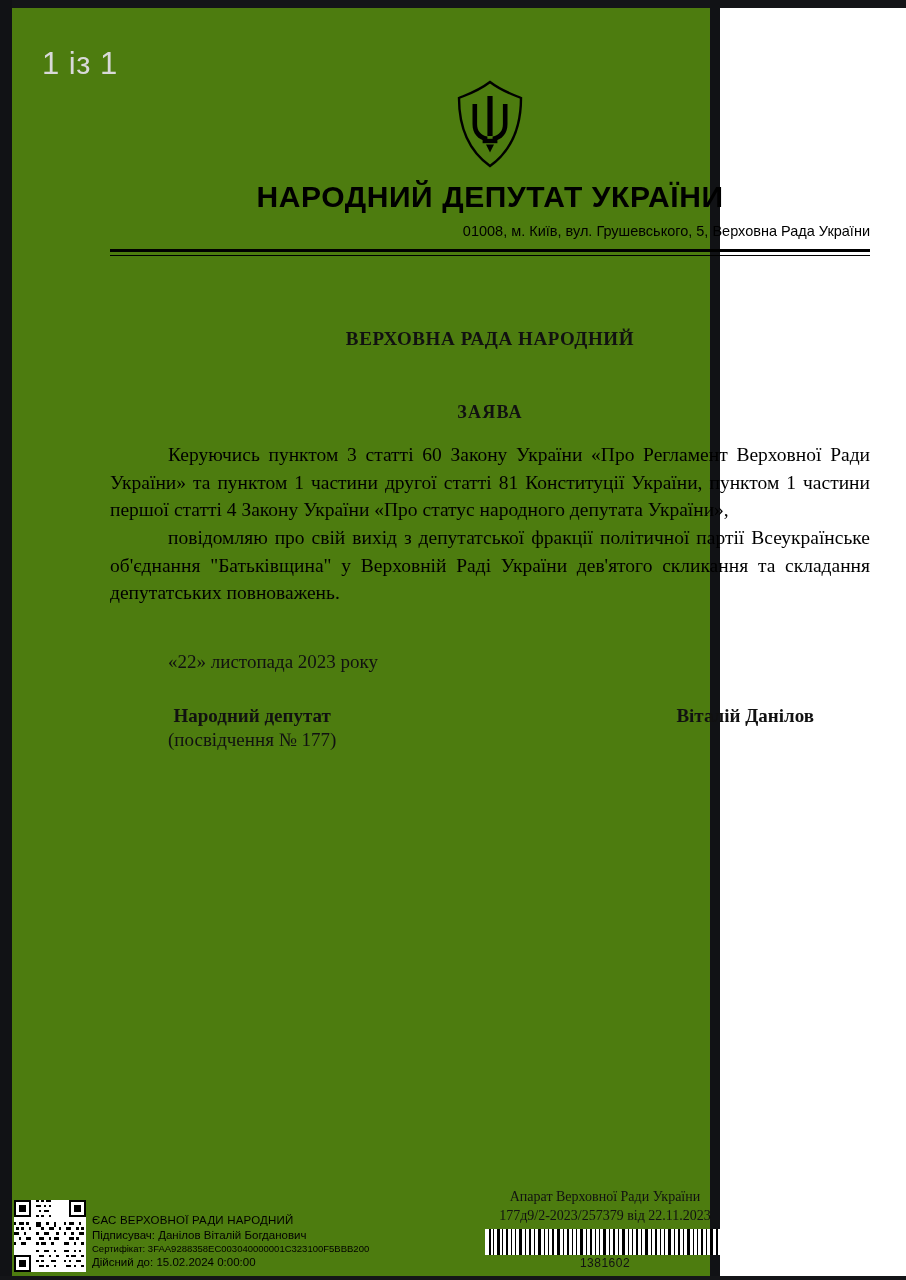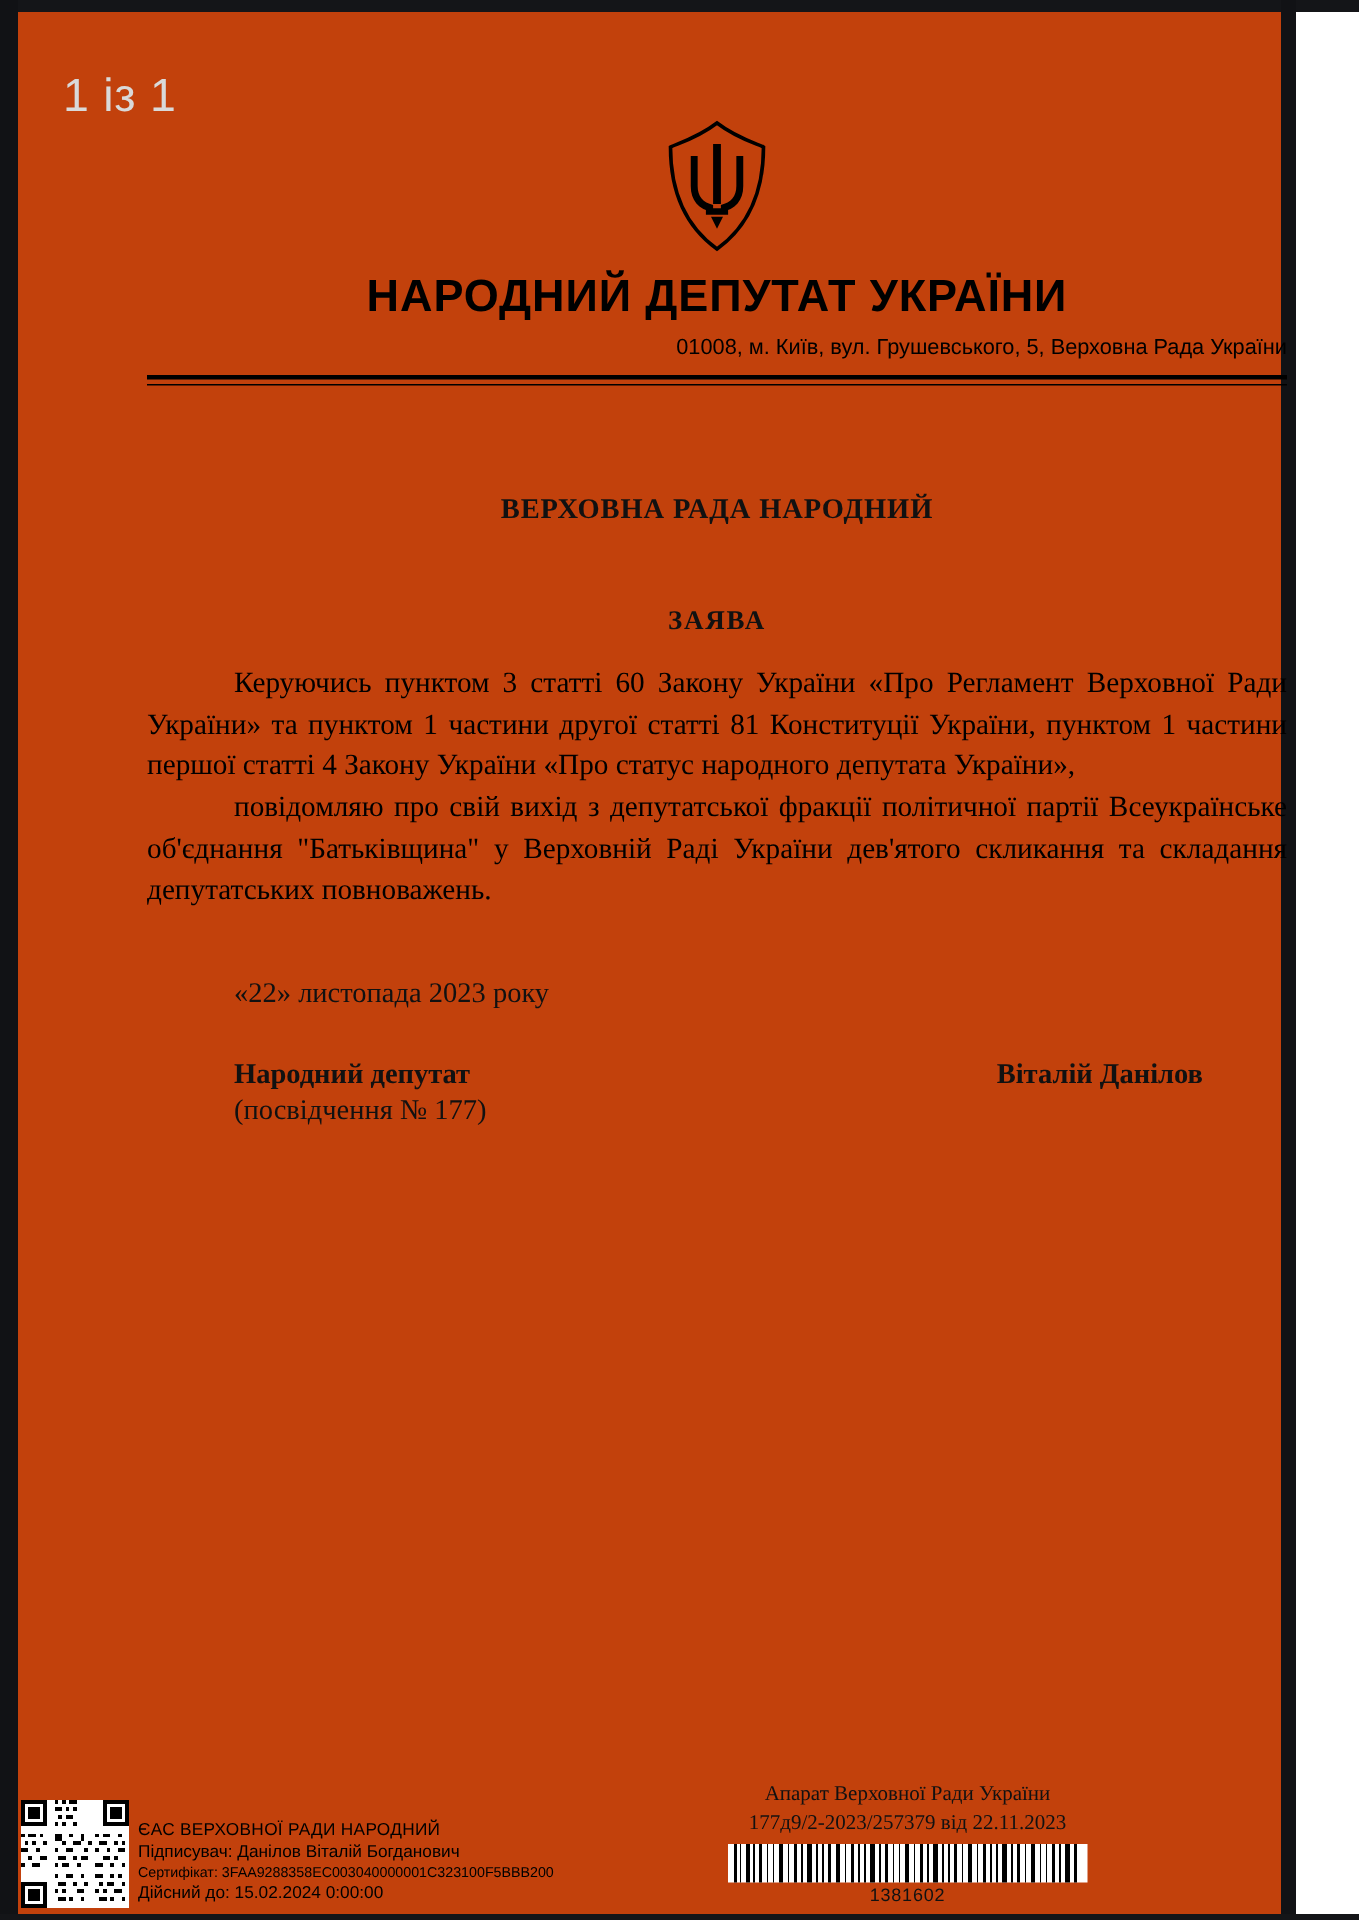--- a/index.html
+++ b/index.html
@@ -18,9 +18,9 @@
   .page {
     position: absolute;
     left: 0; top: 0;
-    width: 864px;
+    width: 720px;
     height: 1280px;
-    background: #c2410c;
+    background: #4d7c0f;
   }
   
   .viewer-edge-left {

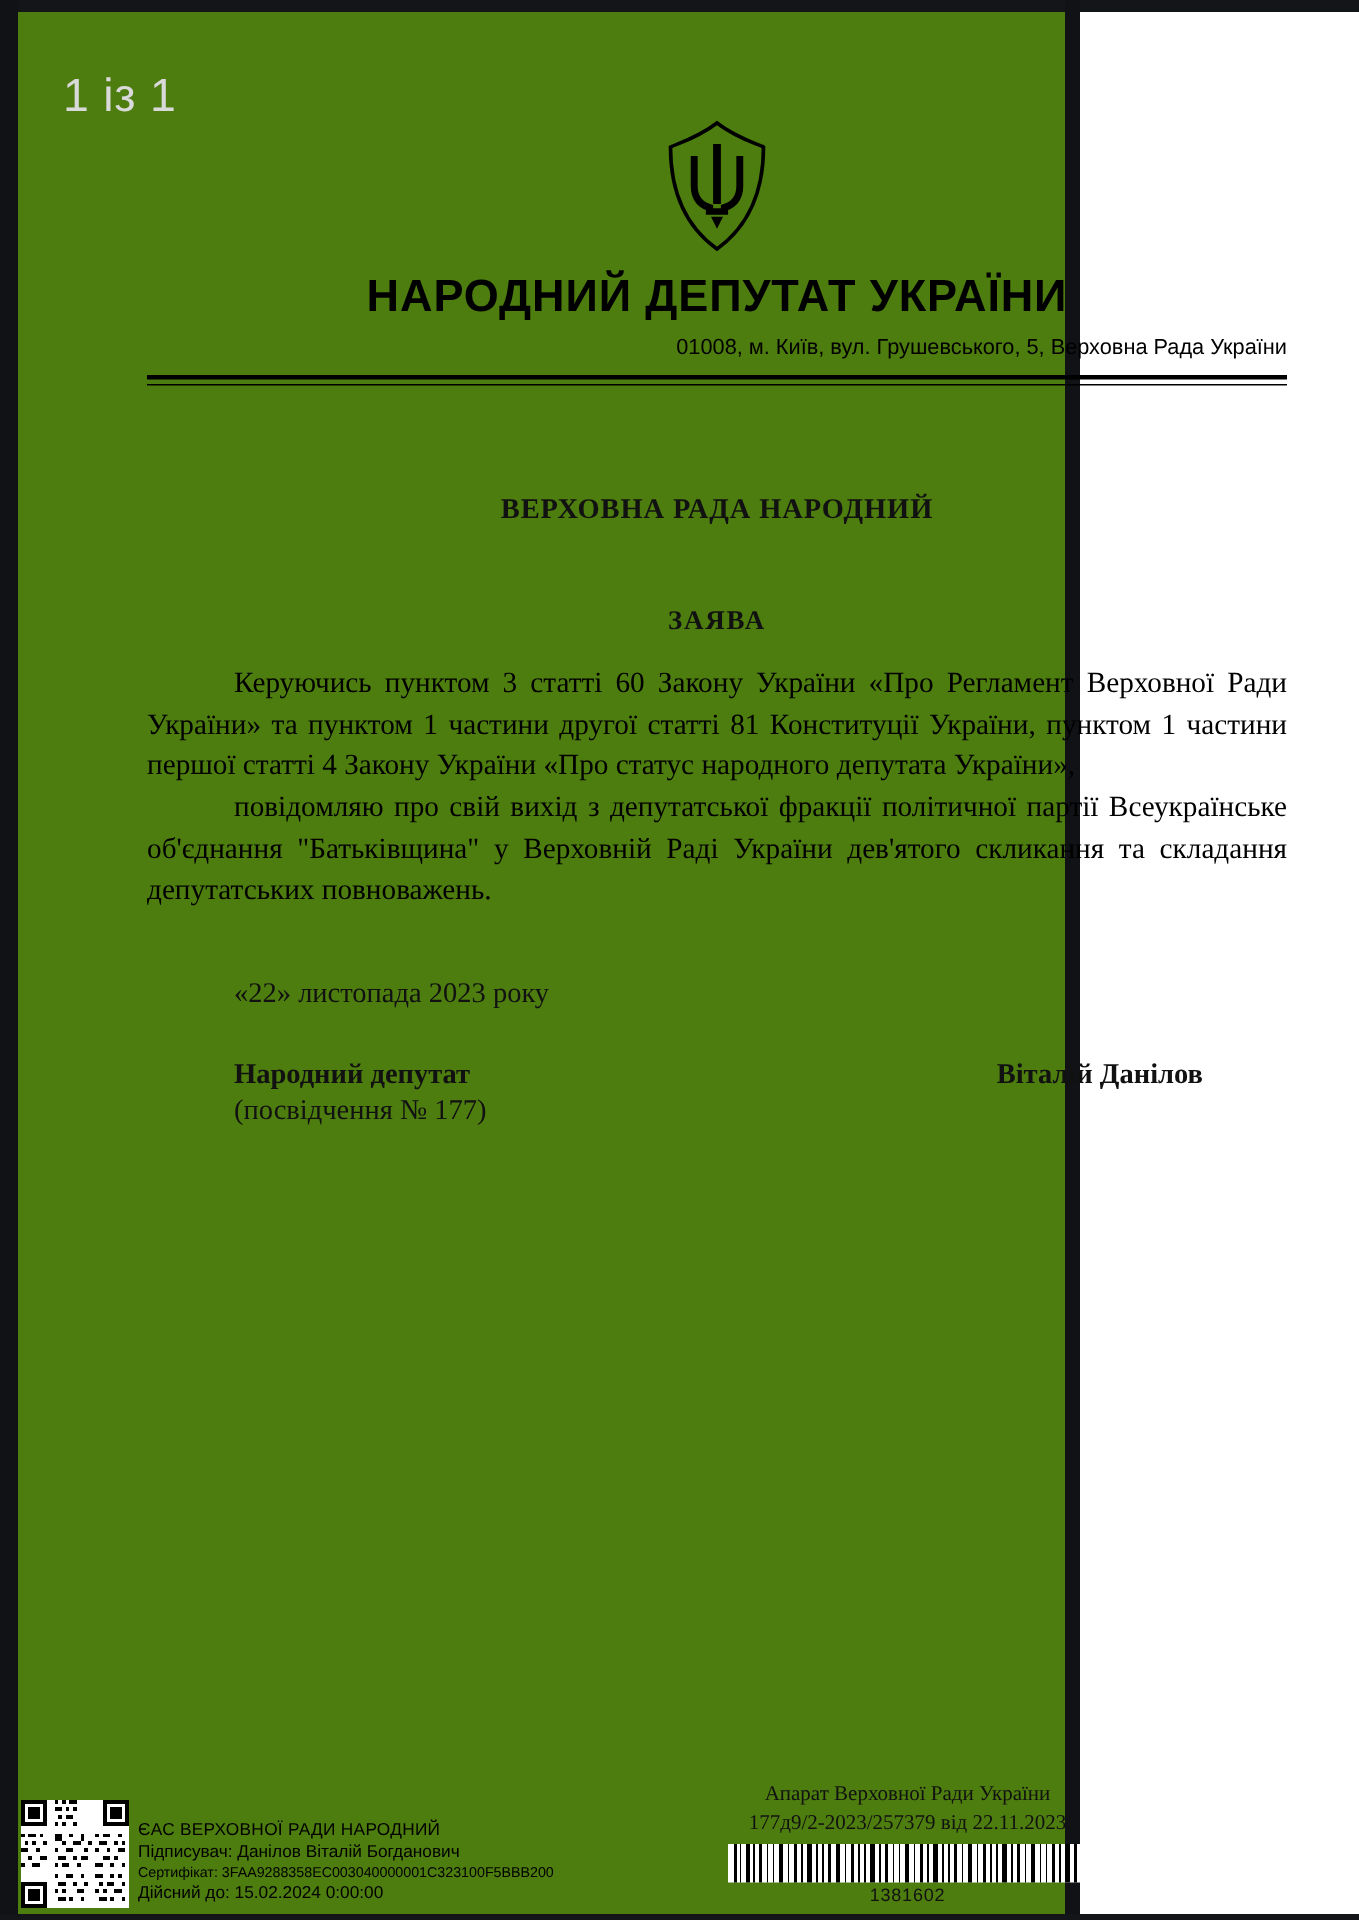--- a/index.html
+++ b/index.html
@@ -60,7 +60,7 @@
 
   .doc {
     position: absolute;
-    left: 98px;
+    left: 110px;
     top: 78px;
     width: 760px;
   }

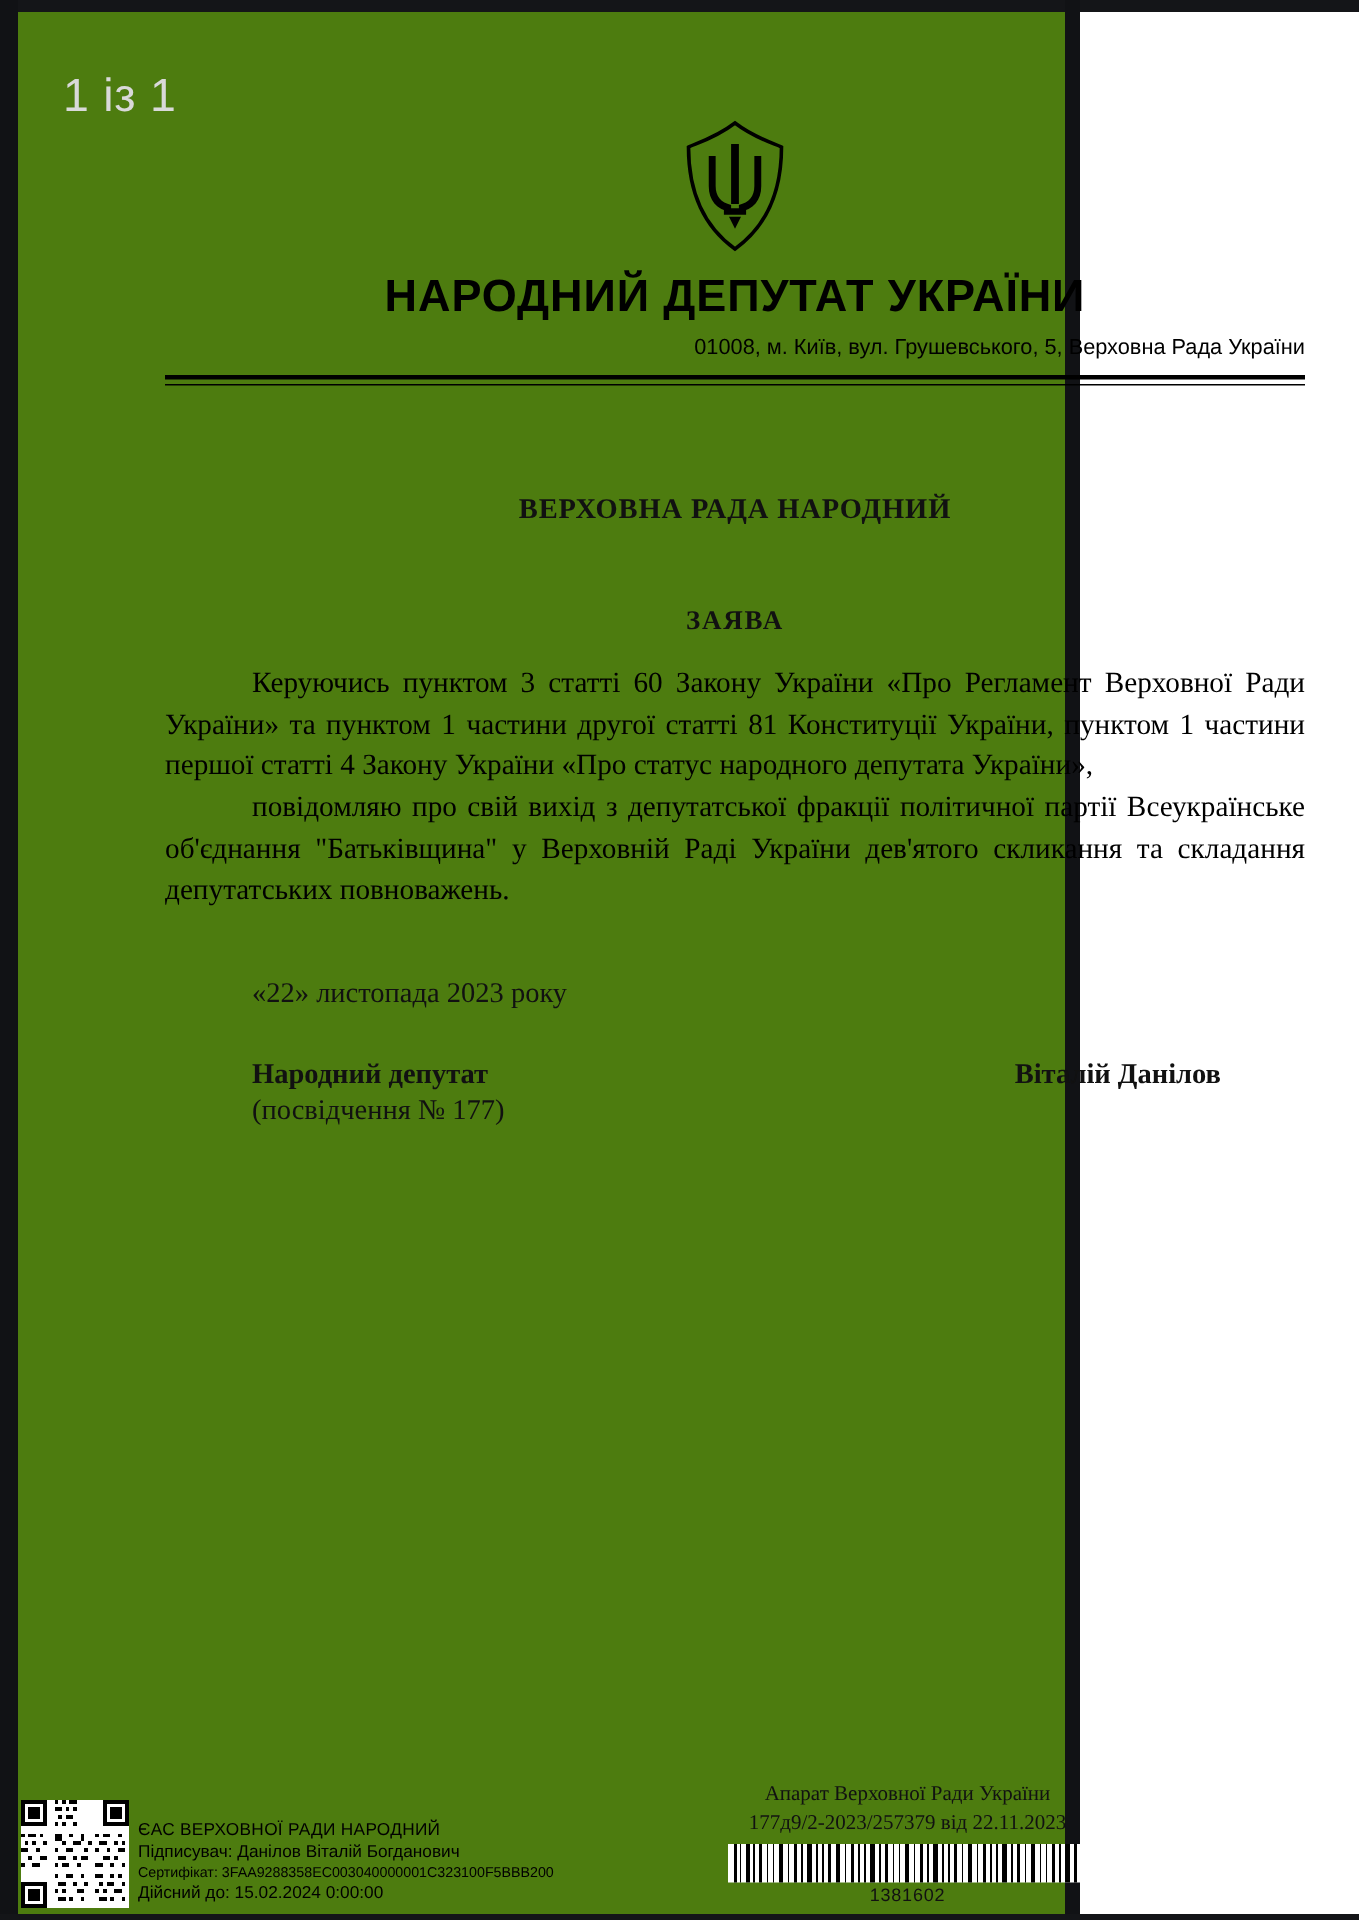--- a/index.html
+++ b/index.html
@@ -146,7 +146,7 @@
     align-items: flex-start;
     font-size: 19px;
   }
-  .sign-left { padding-left: 58px; }
+  .sign-left { padding-left: 58px; text-align: center; }
   .sign-title { font-weight: bold; }
   .sign-sub { margin-top: 2px; }
   .sign-name {

